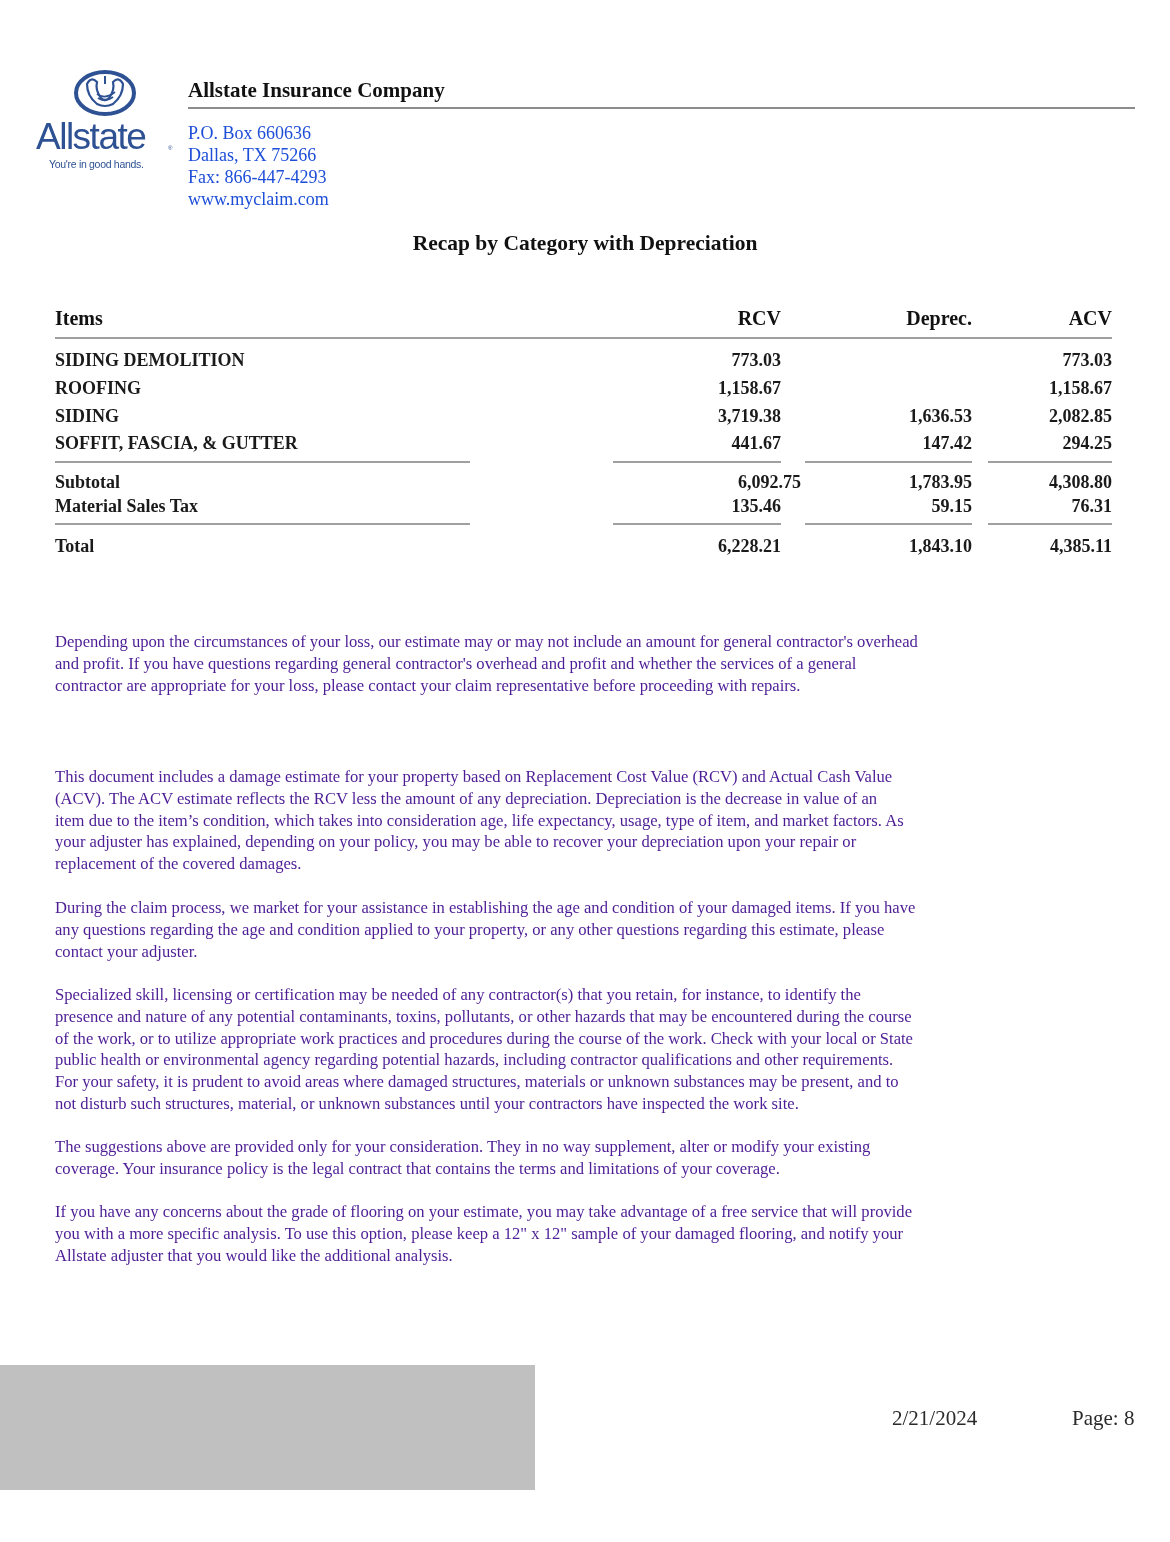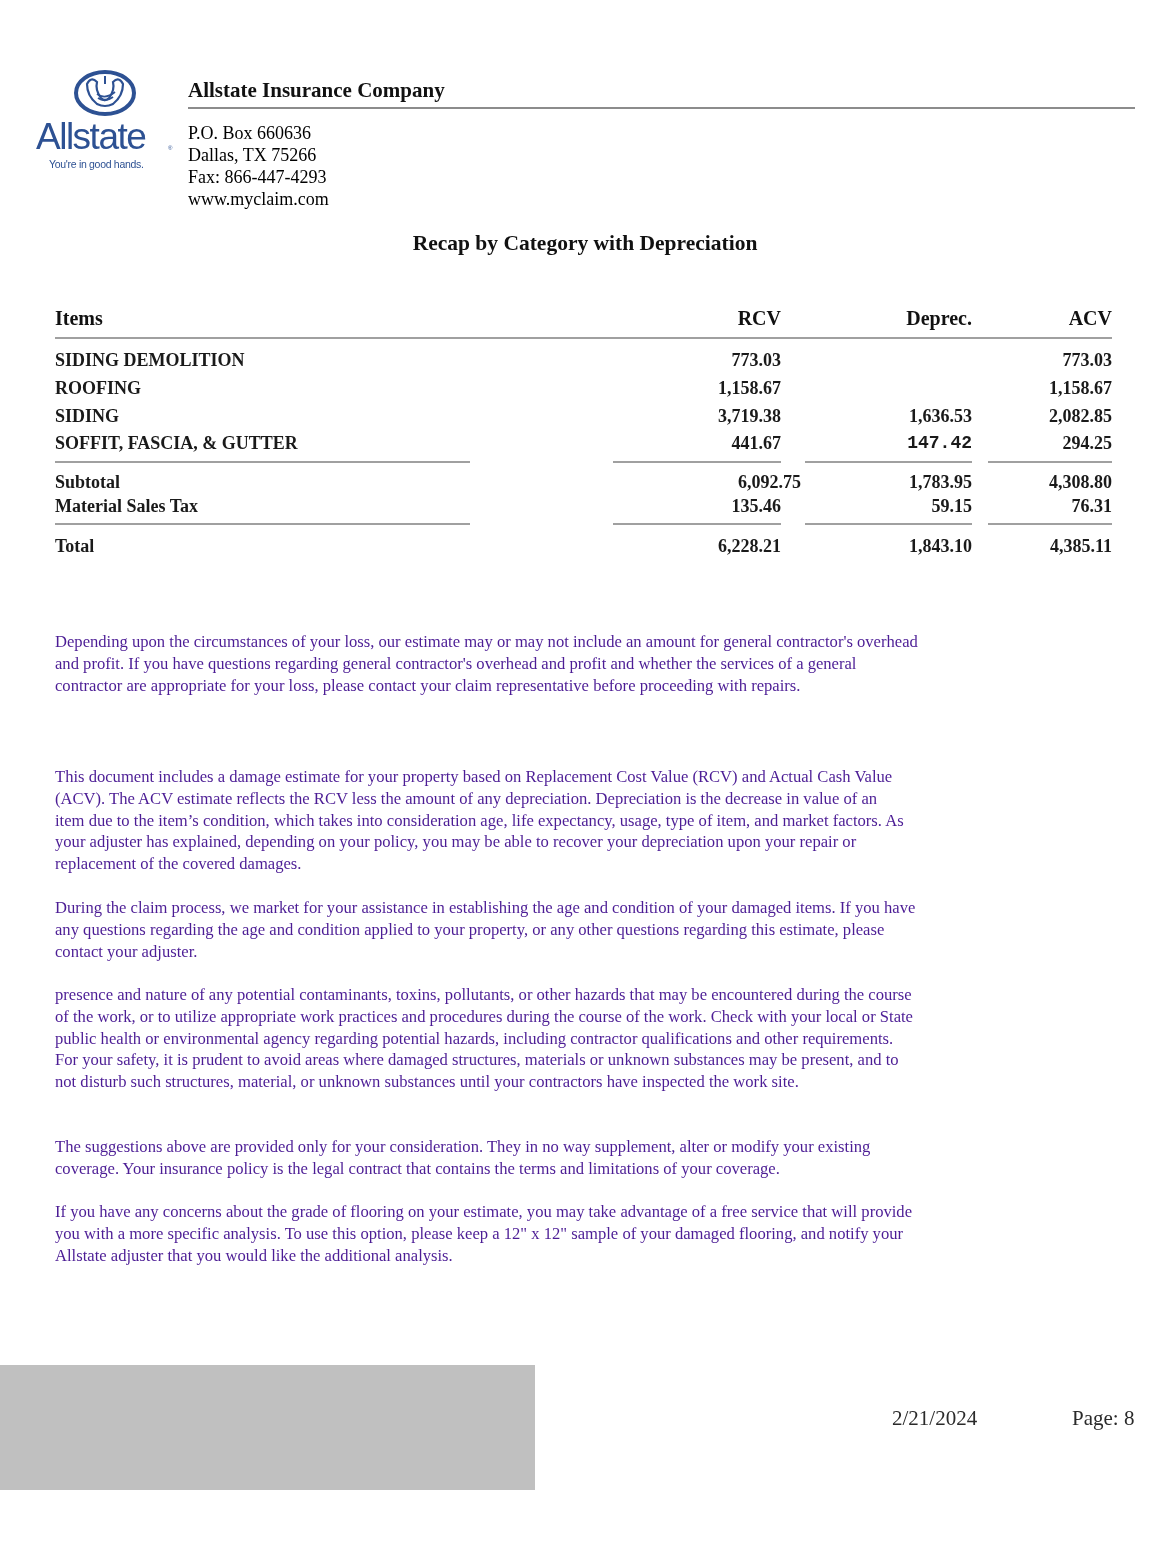--- a/index.html
+++ b/index.html
@@ -16,7 +16,7 @@
               font-size:10.5px; color:#2d5193; letter-spacing:-0.3px; white-space:nowrap; }
   .company { left:188px; top:78px; font-size:21px; font-weight:bold; color:#111; }
   .header-rule { left:188px; top:107px; width:947px; height:0; border-top:2px solid #8c8c8c; }
-  .addr { left:188px; top:122px; font-size:18px; line-height:22px; color:#000000; }
+  .addr { left:188px; top:122px; font-size:18px; line-height:22px; color:#1d4ed8; }
   .addr div { white-space:nowrap; }
   .doc-title { left:0; width:1170px; top:231px; text-align:center; font-size:21.5px; font-weight:bold; color:#111; }
 

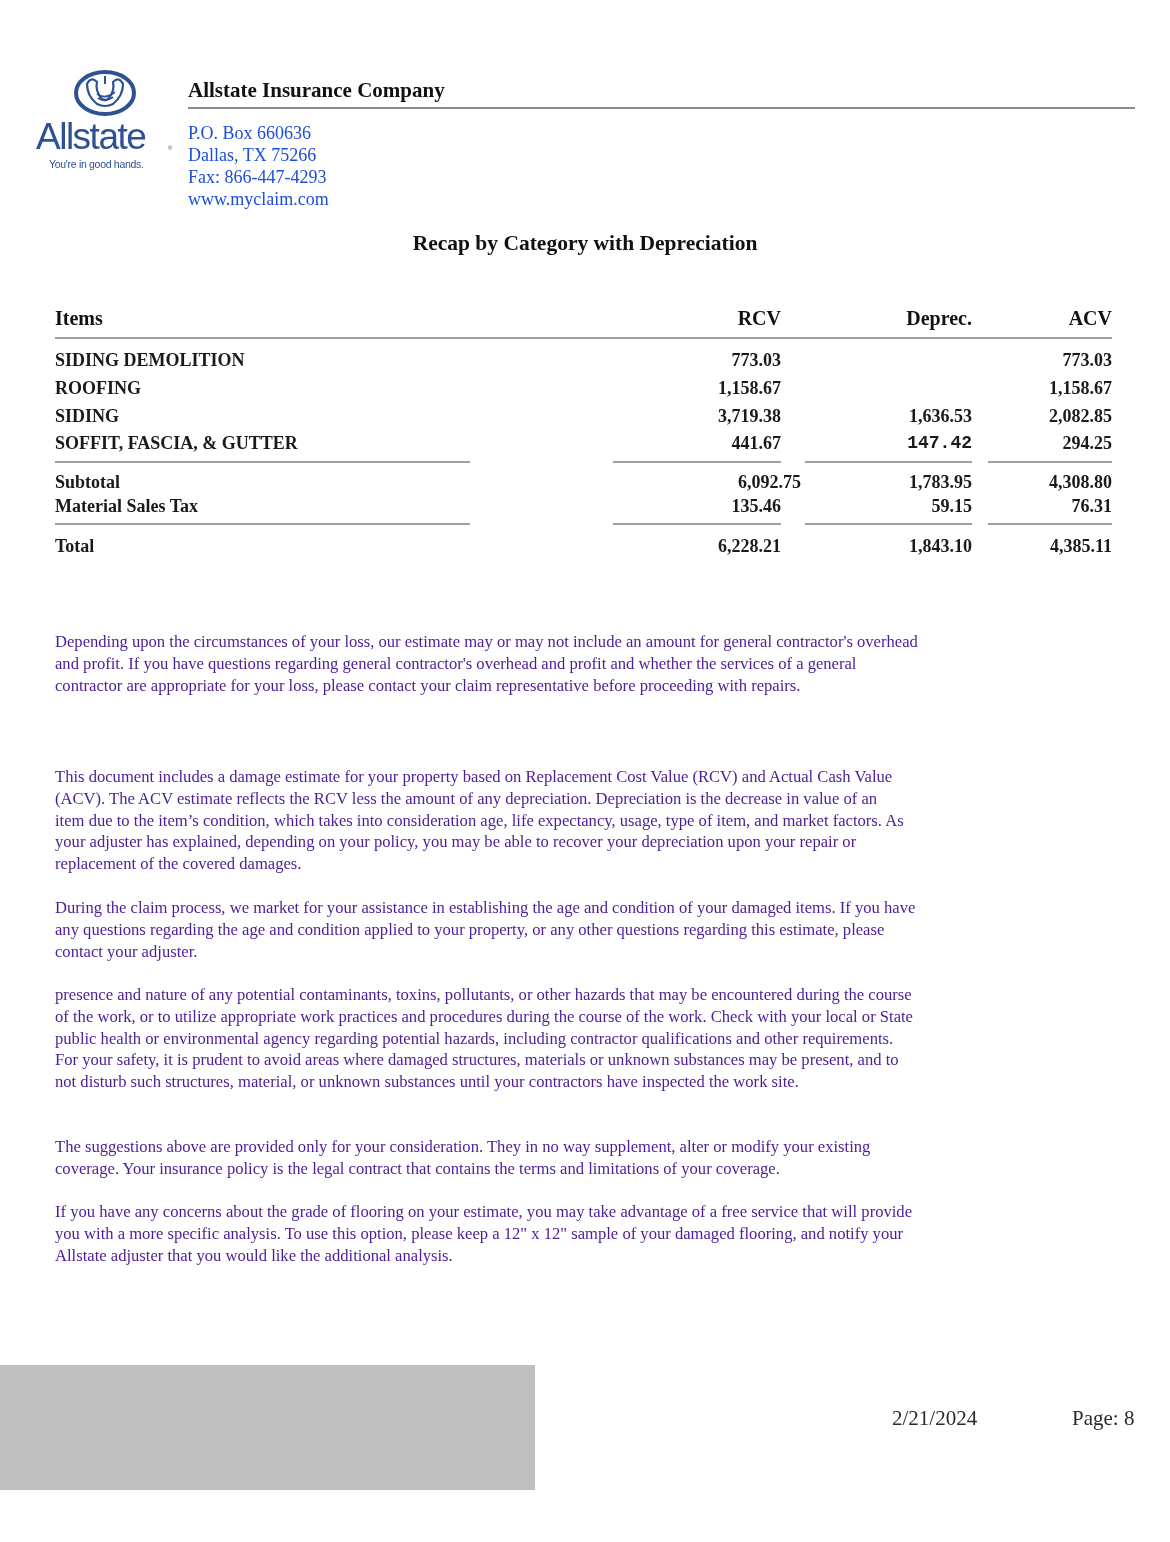--- a/index.html
+++ b/index.html
@@ -91,7 +91,7 @@
   <div>
     <div class="abs cell" style="left:55px; top:433px;">SOFFIT, FASCIA, &amp; GUTTER</div>
     <div class="abs cell num" style="left:600px; top:433px; width:181px;">441.67</div>
-    <div class="abs cell num" style="left:790px; top:433px; width:182px;font-family:Liberation Mono, monospace;">147.42</div>
+    <div class="abs cell num" style="left:790px; top:433px; width:182px;">147.42</div>
     <div class="abs cell num" style="left:980px; top:433px; width:132px;">294.25</div>
   </div>
 

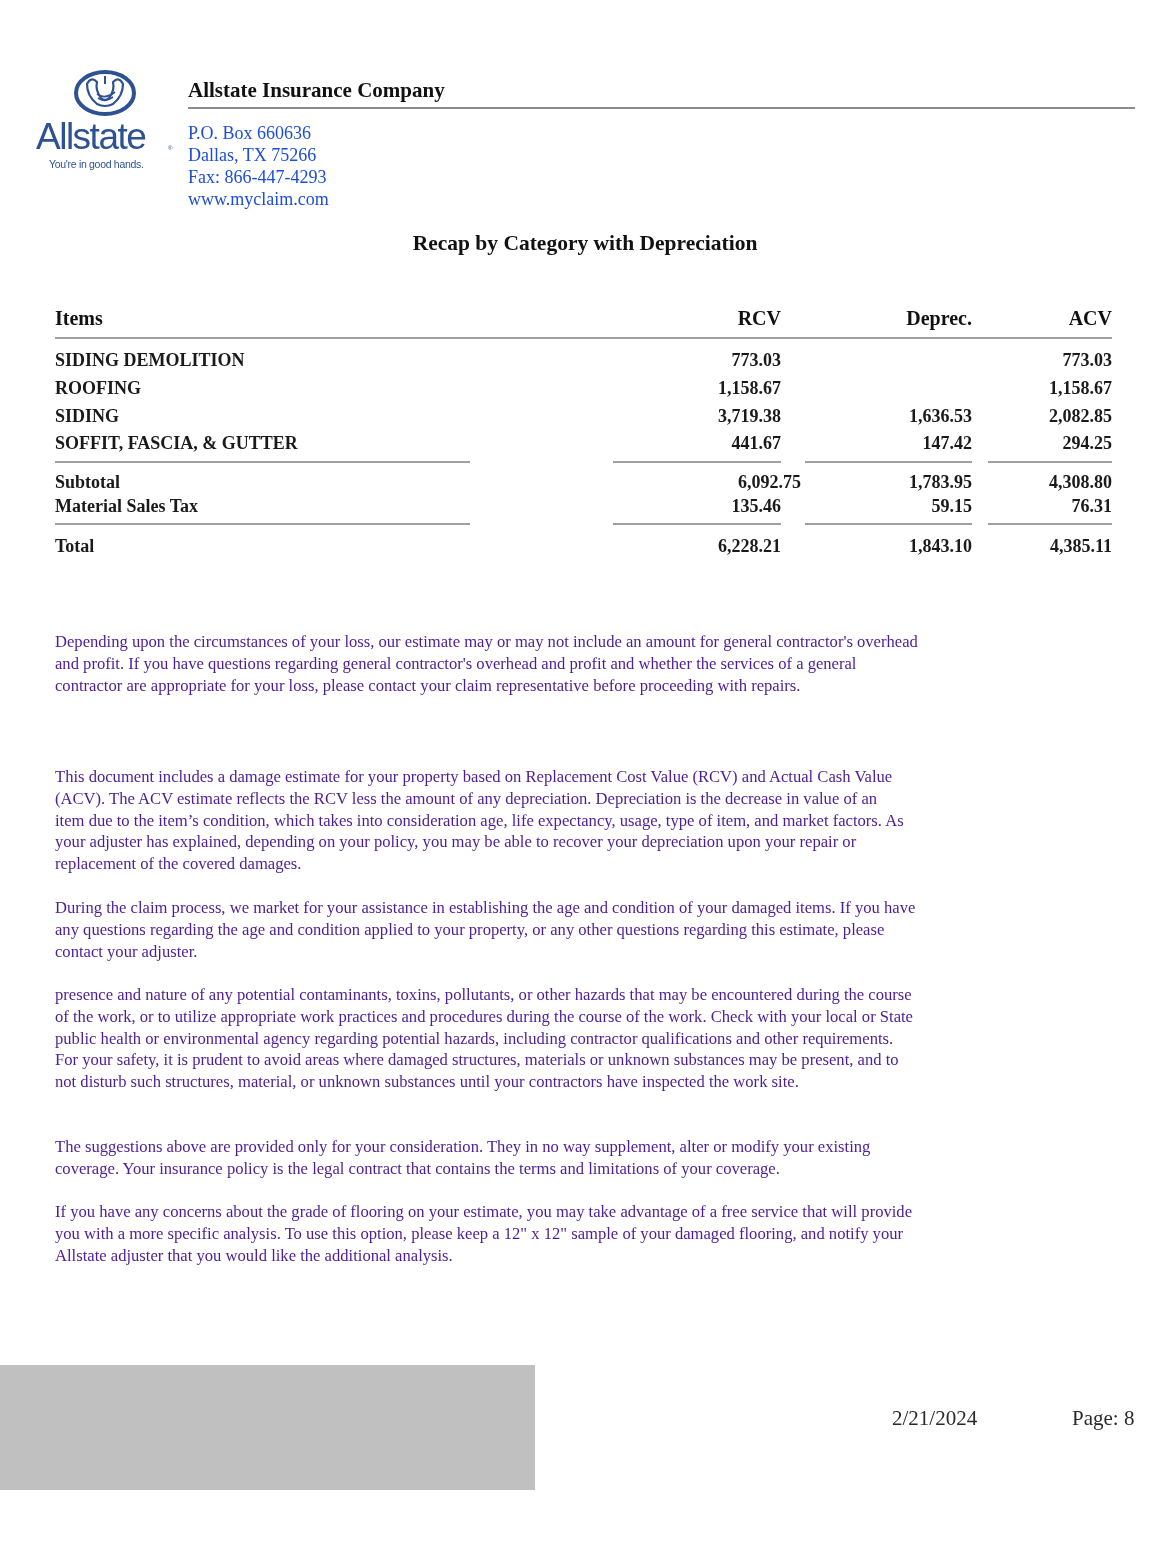--- a/index.html
+++ b/index.html
@@ -148,6 +148,7 @@
 </div>
 
 <div class="abs para" style="top:984px;">
+  <div>Specialized skill, licensing or certification may be needed of any contractor(s) that you retain, for instance, to identify the</div>
   <div>presence and nature of any potential contaminants, toxins, pollutants, or other hazards that may be encountered during the course</div>
   <div>of the work, or to utilize appropriate work practices and procedures during the course of the work. Check with your local or State</div>
   <div>public health or environmental agency regarding potential hazards, including contractor qualifications and other requirements.</div>

